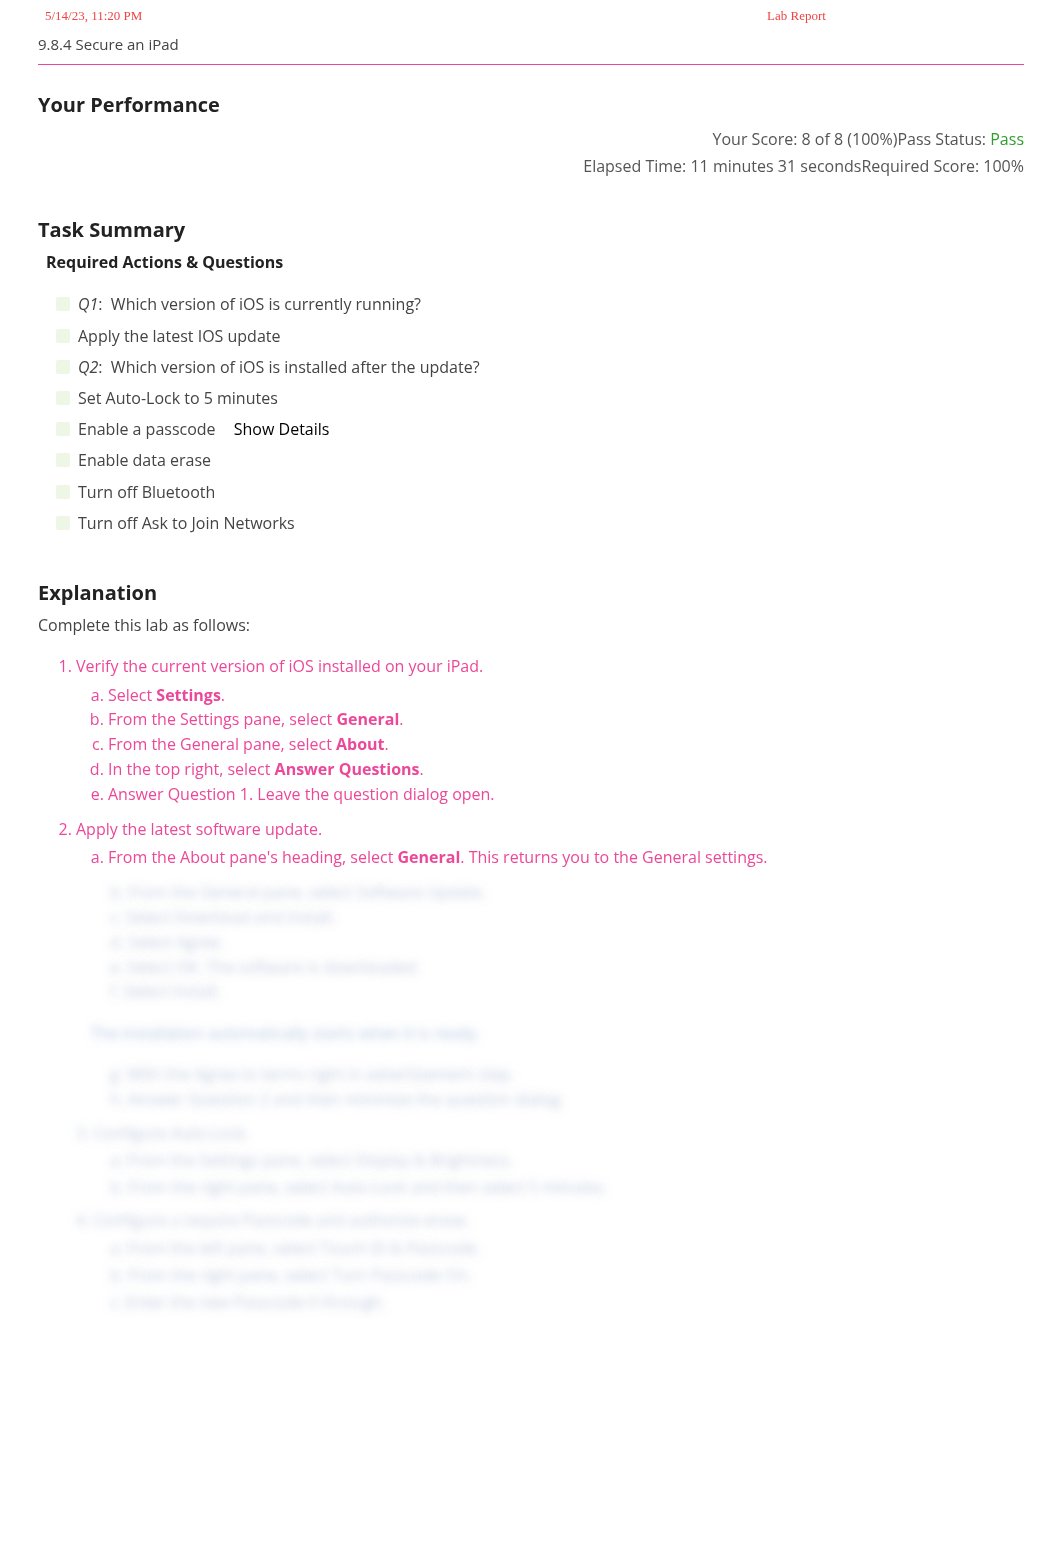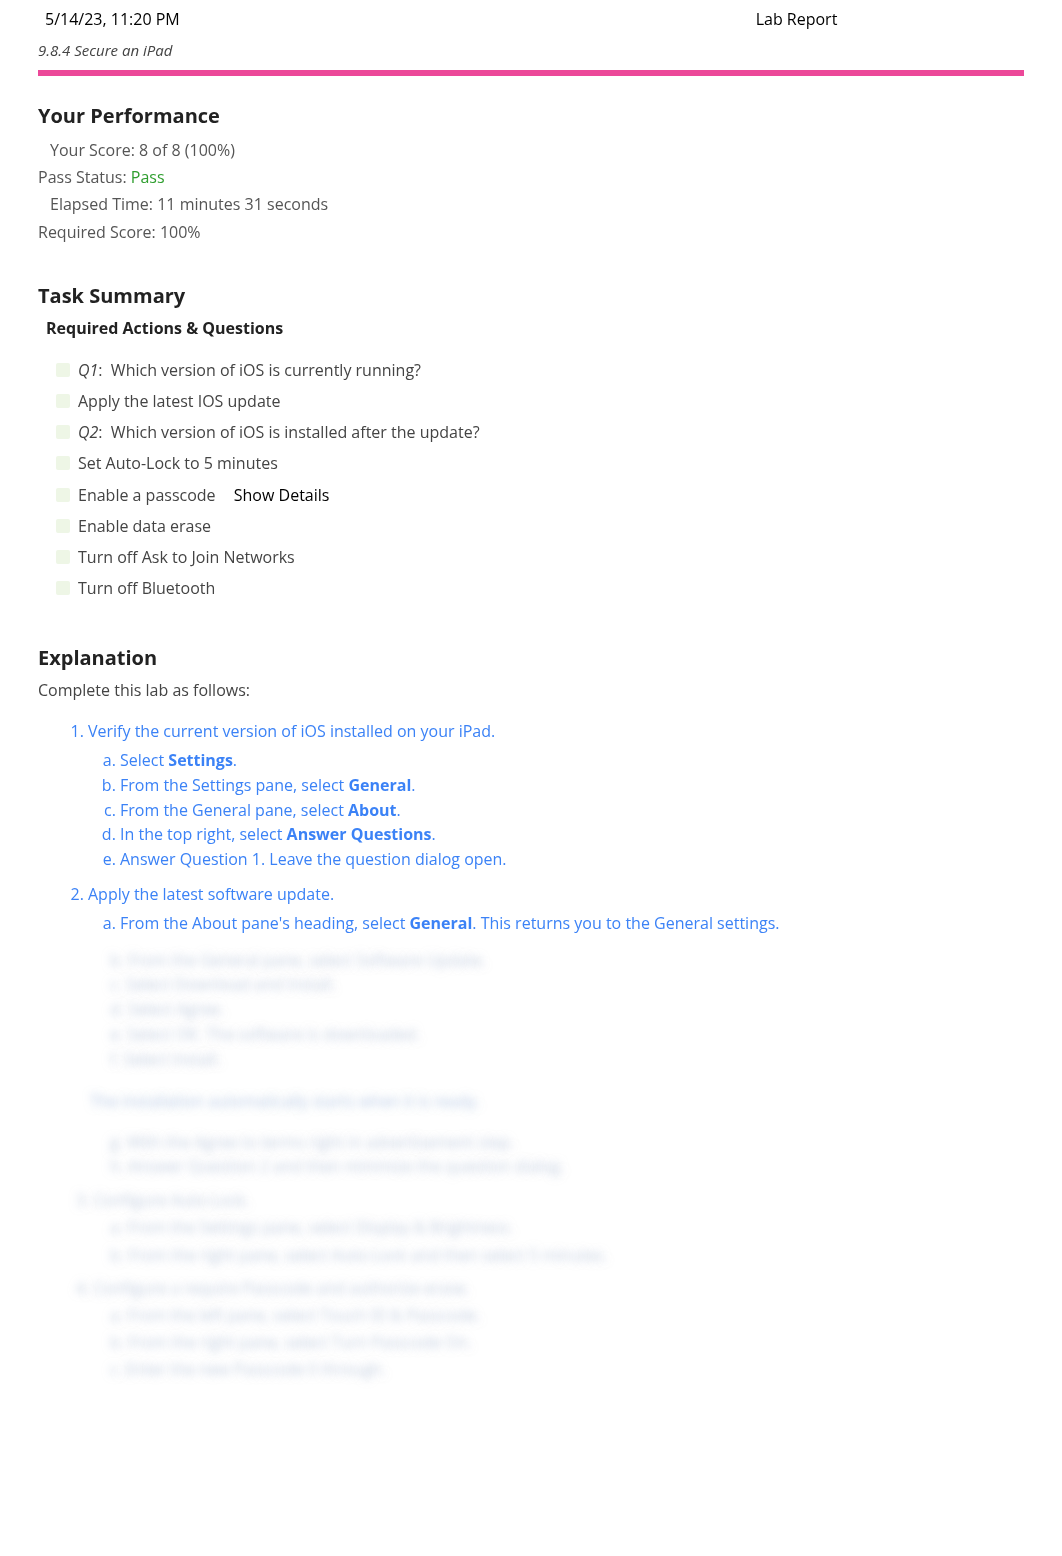--- a/index.html
+++ b/index.html
@@ -13,9 +13,10 @@
   }
   .print-header {
     display: flex;
-    font-size: 16px;
-    color: #000000;
+    font-size: 13px;
+    color: #ef4444;
     padding: 8px 45px 4px 45px;
+    font-family: Liberation Serif, serif;
   }
   .print-header .left { flex: 1; }
   .print-header .center { flex: 1; text-align: center; padding-left: 90px; }

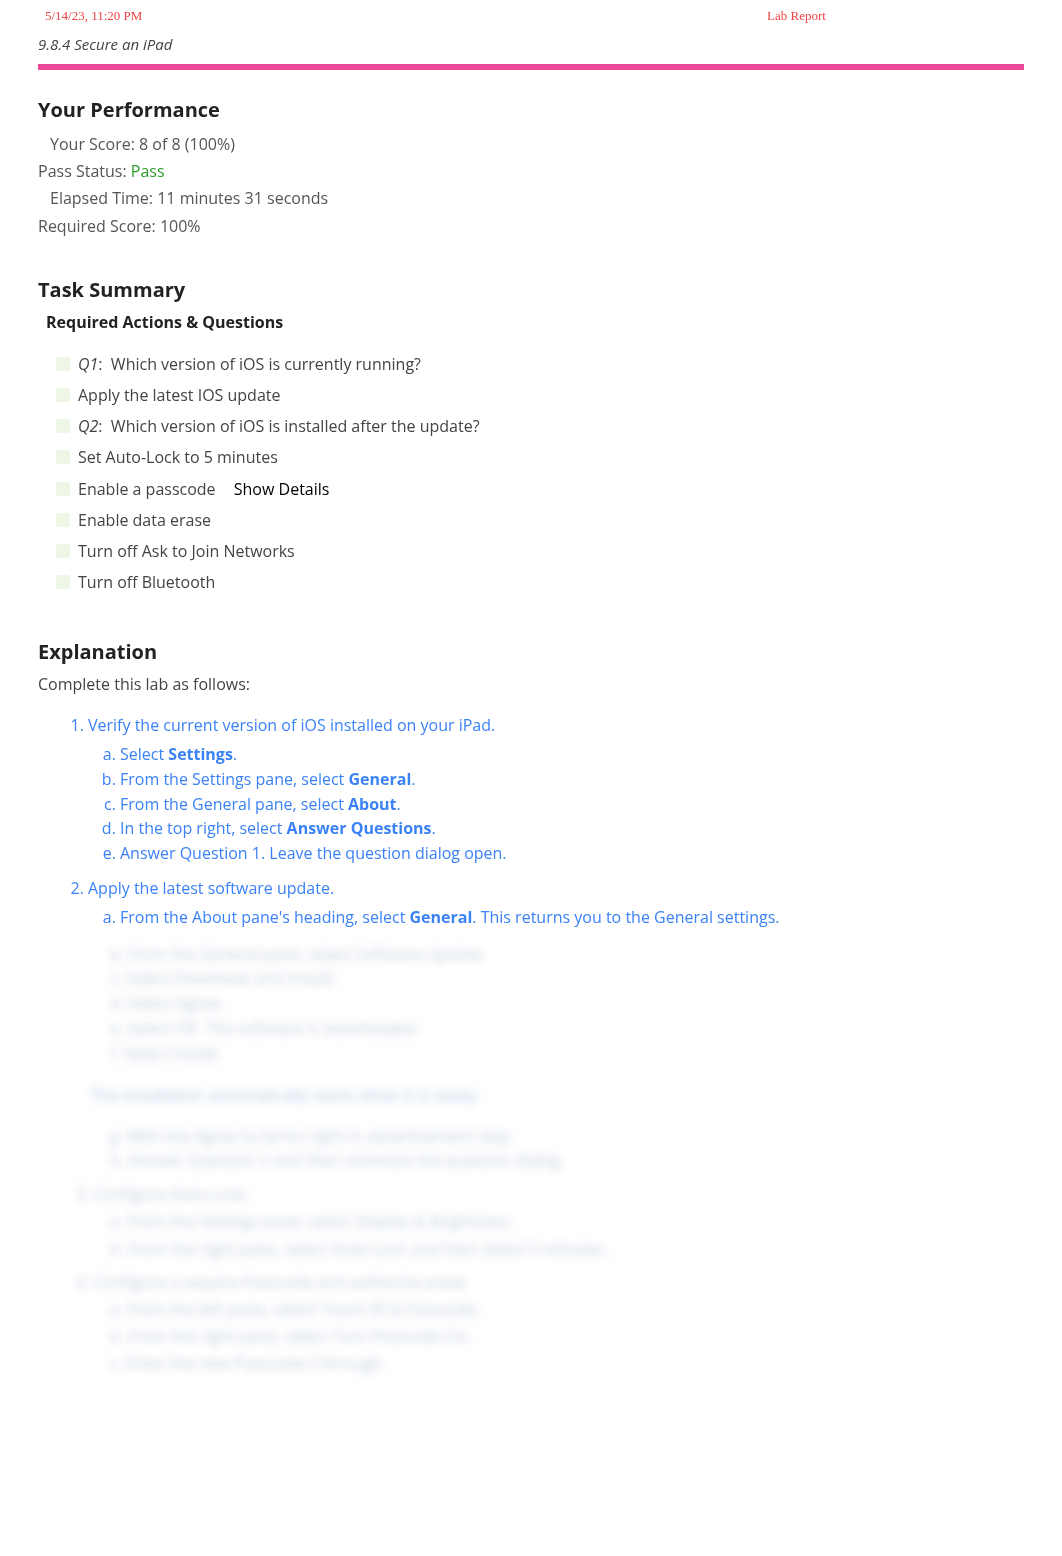--- a/index.html
+++ b/index.html
@@ -27,9 +27,8 @@
     font-size: 15px;
     color: #444;
     padding: 6px 0 10px 0;
-    border-bottom: 6px solid #ec4899;
+    border-bottom: 1px solid #ec4899;
     margin-bottom: 26px;
-    font-style: italic;
   }
   h2.section {
     font-size: 20px;

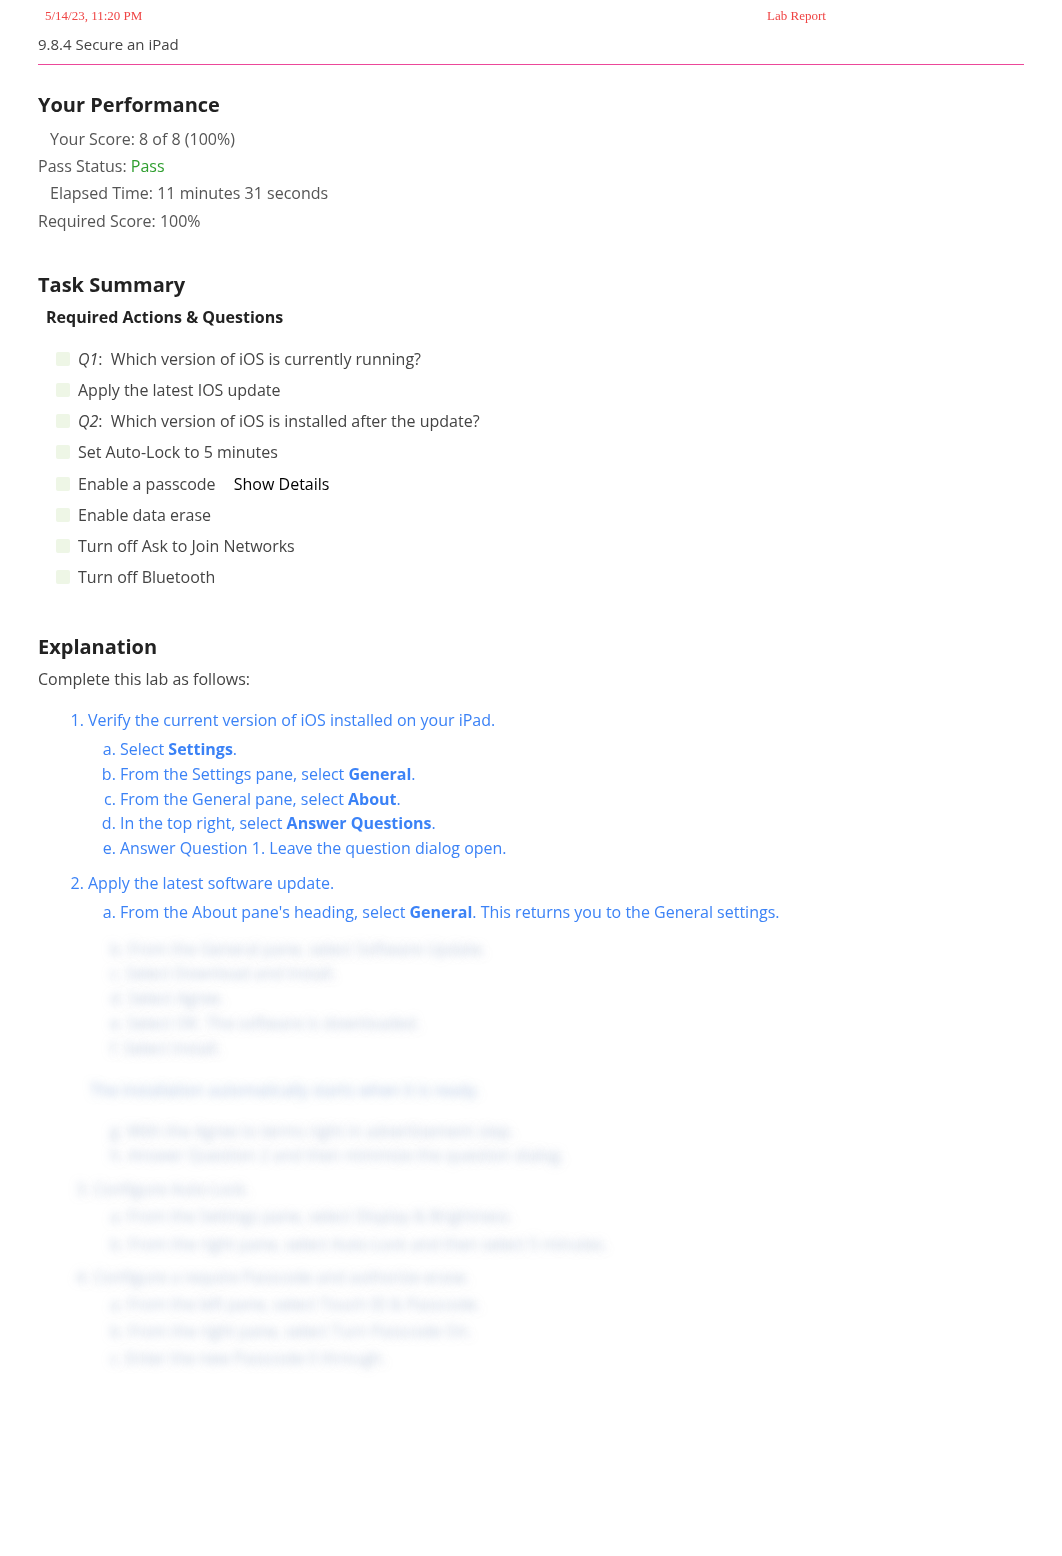--- a/index.html
+++ b/index.html
@@ -43,7 +43,6 @@
     font-size: 16px;
     color: #555;
     line-height: 1.7;
-    flex-direction: column;
   }
   .perf-row .left { padding-left: 12px; }
   .pass { color: #2e9e2e; font-weight: 400; }

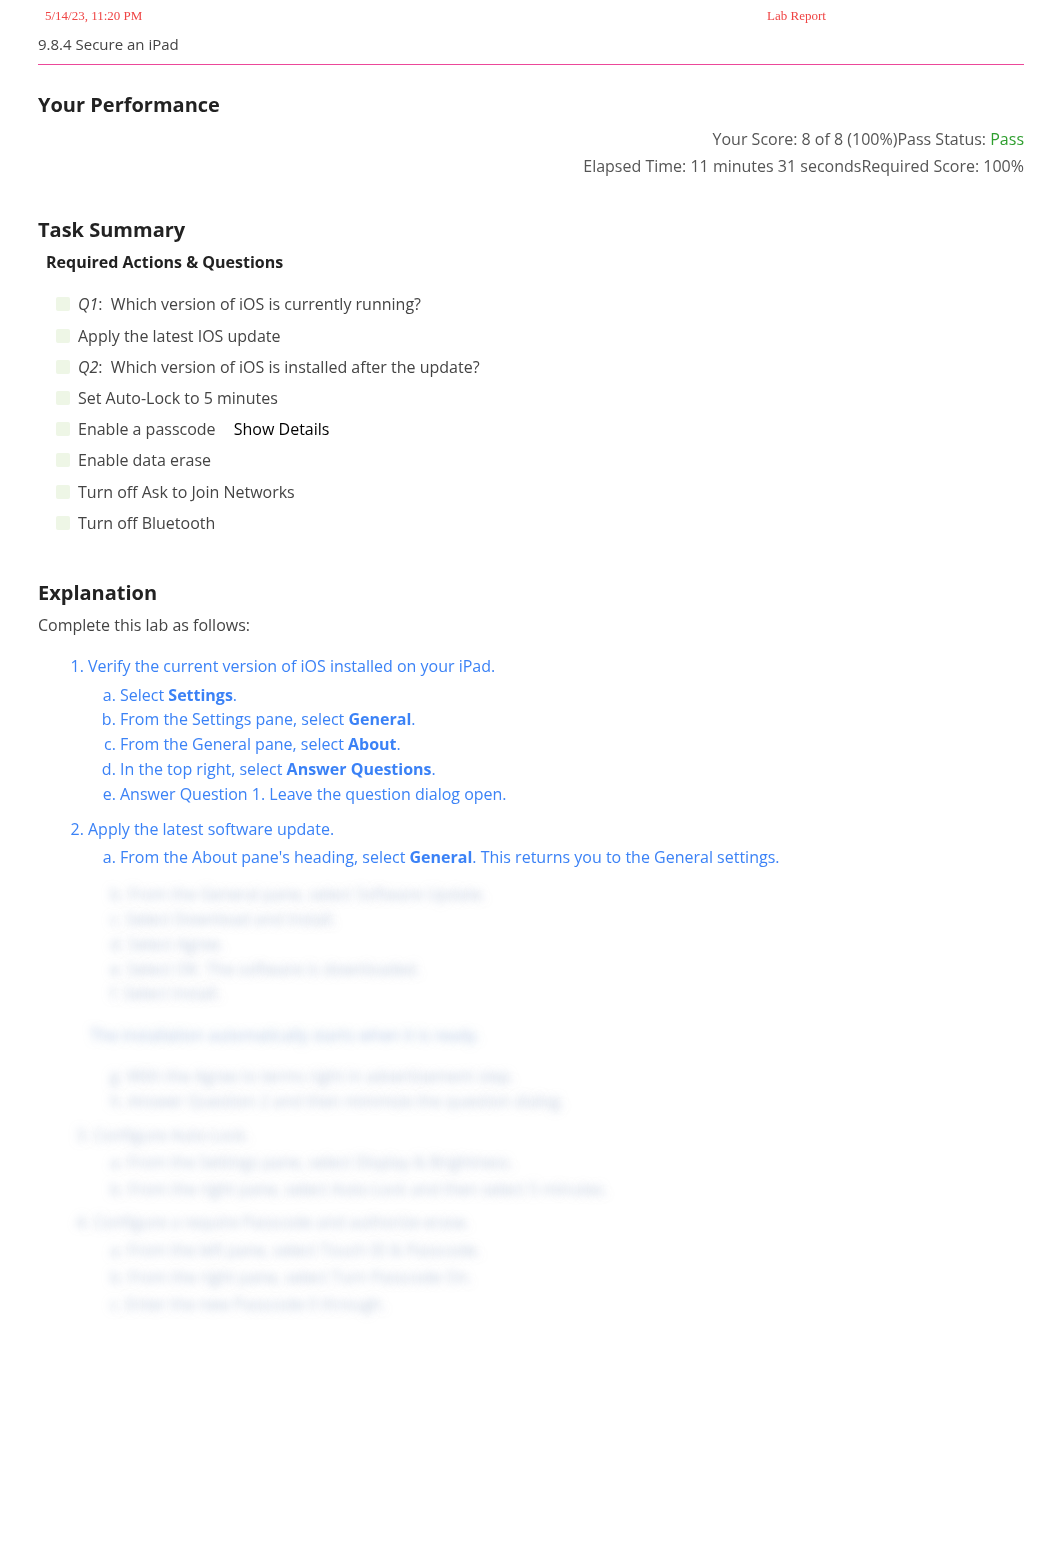--- a/index.html
+++ b/index.html
@@ -163,10 +163,10 @@
         <span>Enable data erase</span>
       </li>
       <li>
+        <span>Turn off Bluetooth</span>
+      </li>
+      <li>
         <span>Turn off Ask to Join Networks</span>
-      </li>
-      <li>
-        <span>Turn off Bluetooth</span>
       </li>
     </ul>
   </div>

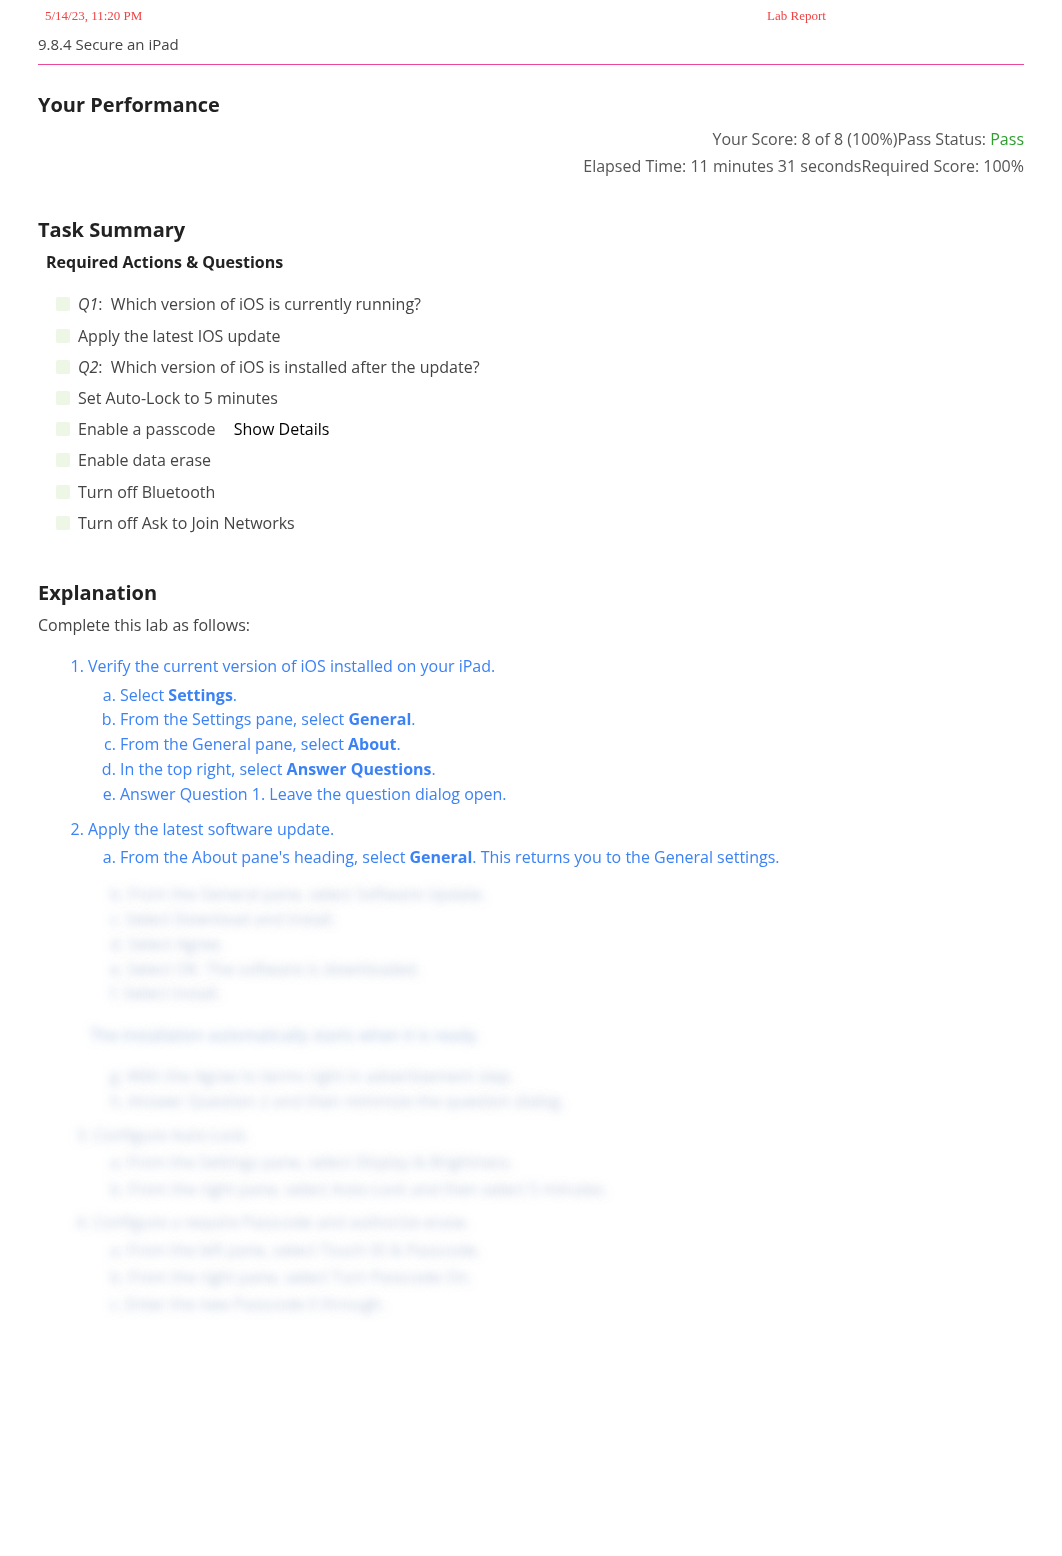--- a/index.html
+++ b/index.html
@@ -85,9 +85,9 @@
   }
   ol.steps {
     font-size: 16px;
-    color: #3b82f6;
+    color: #ec4899;
     padding-left: 38px;
-    margin: 12px;
+    margin: 0;
     line-height: 1.55;
   }
   ol.steps > li { margin-bottom: 10px; }

